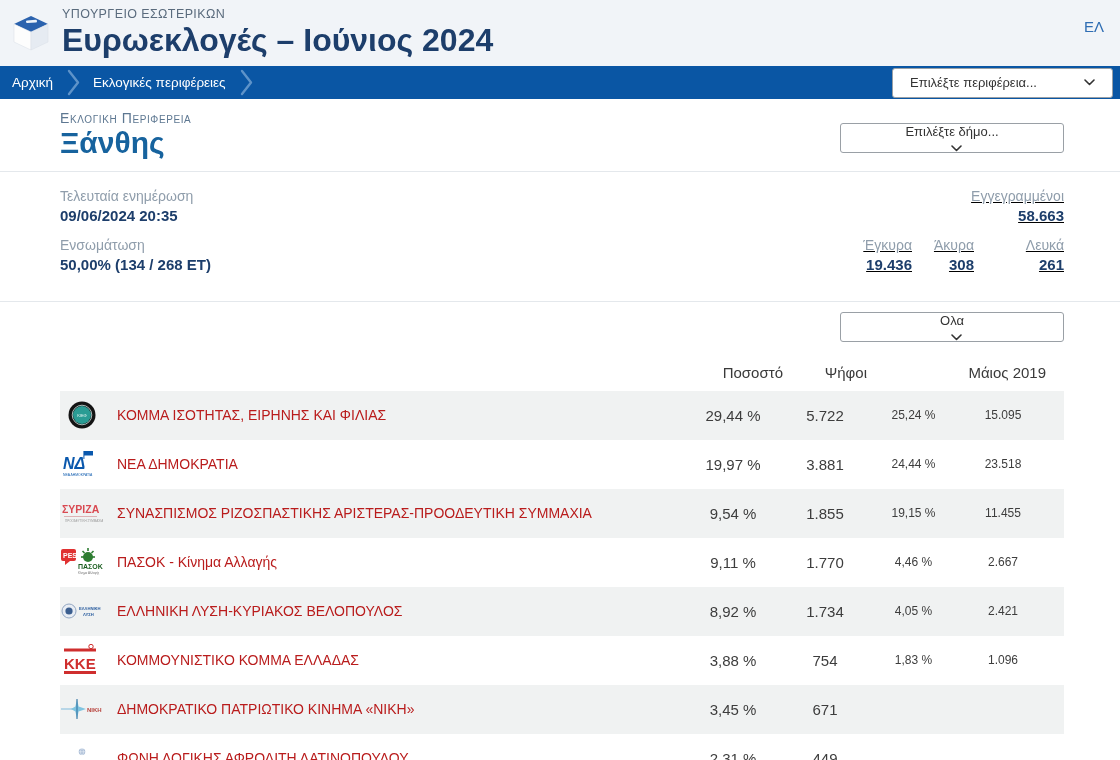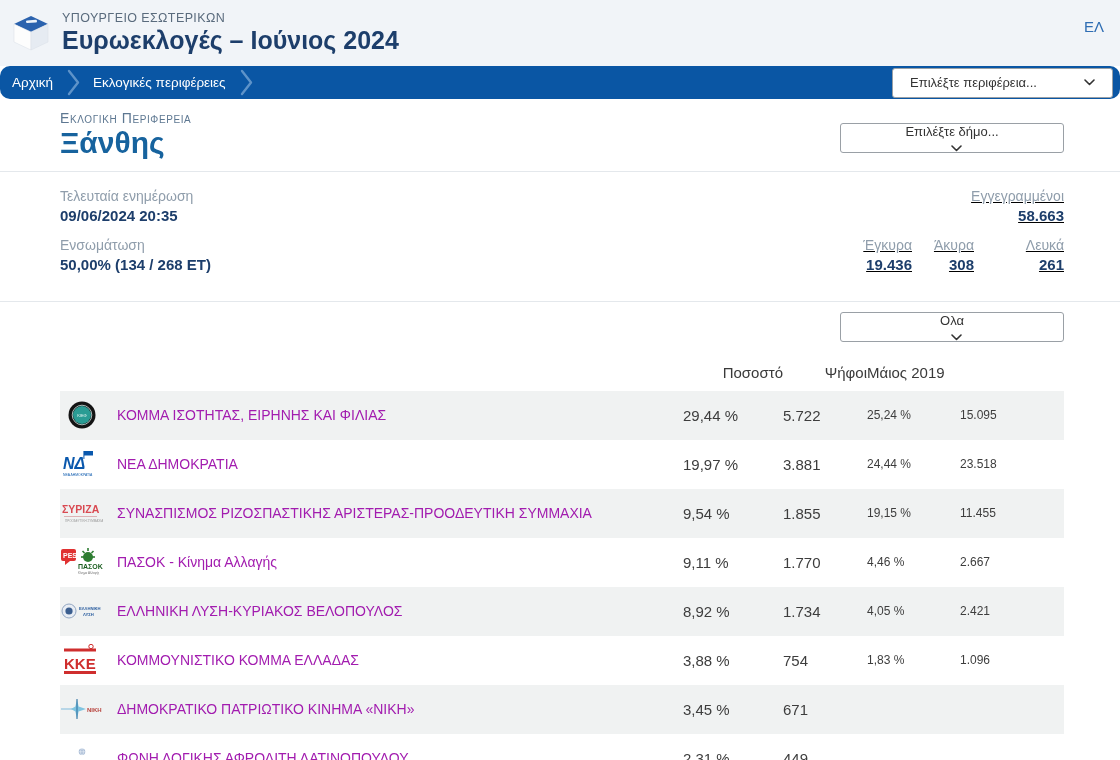--- a/index.html
+++ b/index.html
@@ -12,7 +12,7 @@
   .brand { display:flex; align-items:center; gap:8px; }
   .brand-text { display:flex; flex-direction:column; justify-content:flex-end; }
   .ministry { font-size:12.5px; color:#5a6b7d; letter-spacing:.4px; margin-bottom:2px; }
-  .app-title { font-size:25px; font-weight:600; color:#1d3e6b; line-height:1.1; }
+  .app-title { font-size:32px; font-weight:600; color:#1d3e6b; line-height:1.1; }
   .lang { margin-left:auto; align-self:flex-start; margin-top:18px; font-size:15px; color:#2f6db3; cursor:pointer; }
 
   

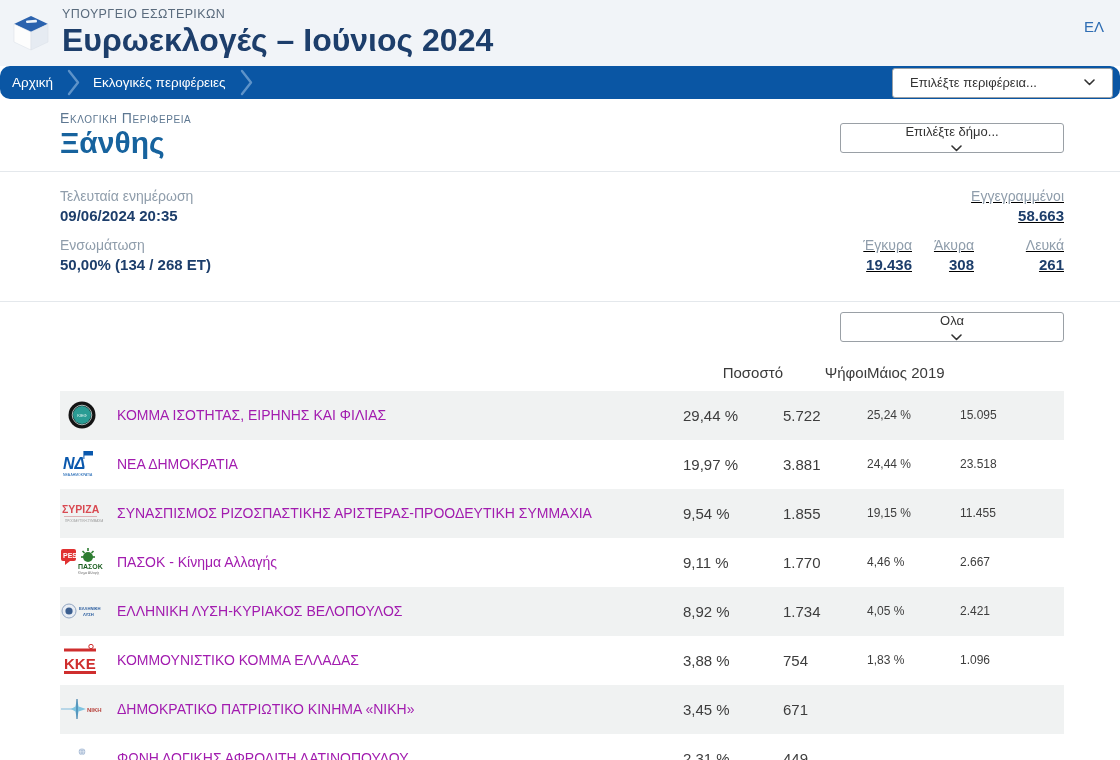--- a/index.html
+++ b/index.html
@@ -16,7 +16,7 @@
   .lang { margin-left:auto; align-self:flex-start; margin-top:18px; font-size:15px; color:#2f6db3; cursor:pointer; }
 
   
-  .crumbbar { height:33px; background:#0a56a4; display:flex; align-items:center; padding:0 7px 0 0;border-radius:10px; }
+  .crumbbar { height:33px; background:#0a56a4; display:flex; align-items:center; padding:0 7px 0 0; }
   .crumb { color:#fff; font-size:13.5px; padding:0 14px 0 12px; cursor:pointer; white-space:nowrap; }
   .crumb-sep { height:33px; display:block; flex:0 0 auto; }
 

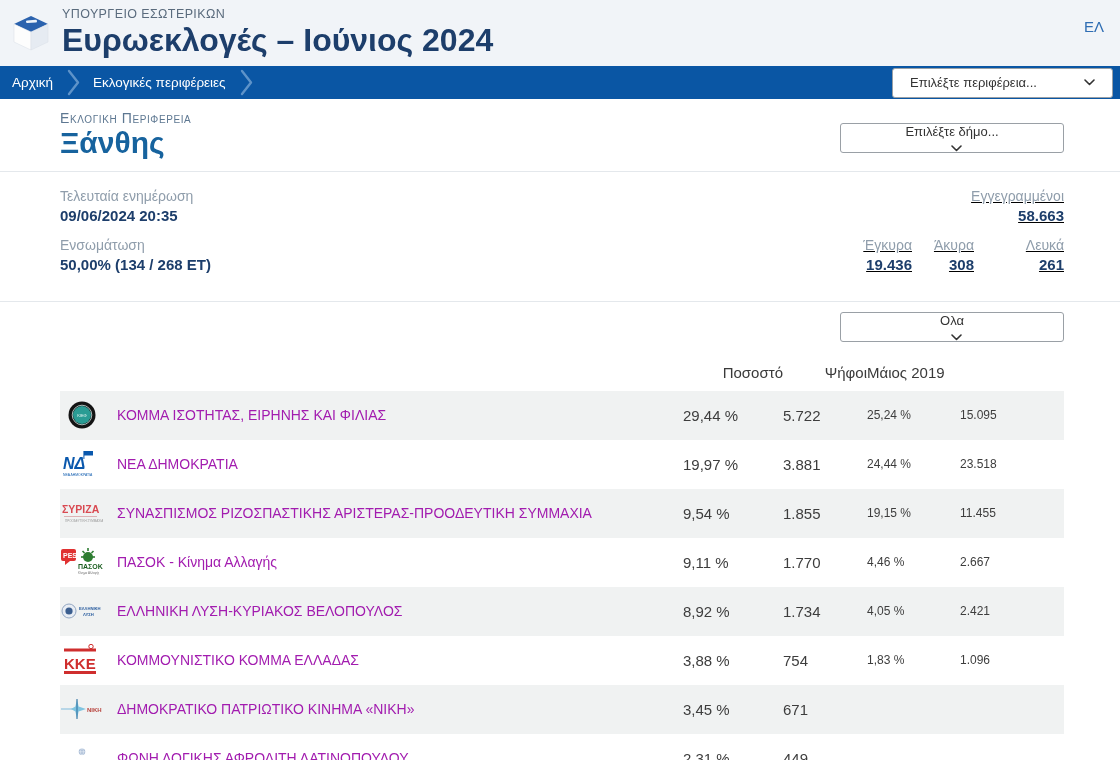--- a/index.html
+++ b/index.html
@@ -53,7 +53,7 @@
   .table-head .spacer { flex:1; }
   .col-pct { width:100px; text-align:right; }
   .col-votes { width:84px; text-align:right; }
-  .col-prev { width:179px; text-align:left; }
+  .col-prev { width:179px; text-align:right; }
   .trow { display:flex; align-items:center; height:49px; padding-right:18px; cursor:pointer; }
   .trow.stripe { background:#f0f2f2; }
   .cell.name { flex:1; display:flex; align-items:center; gap:13px; min-width:0; }

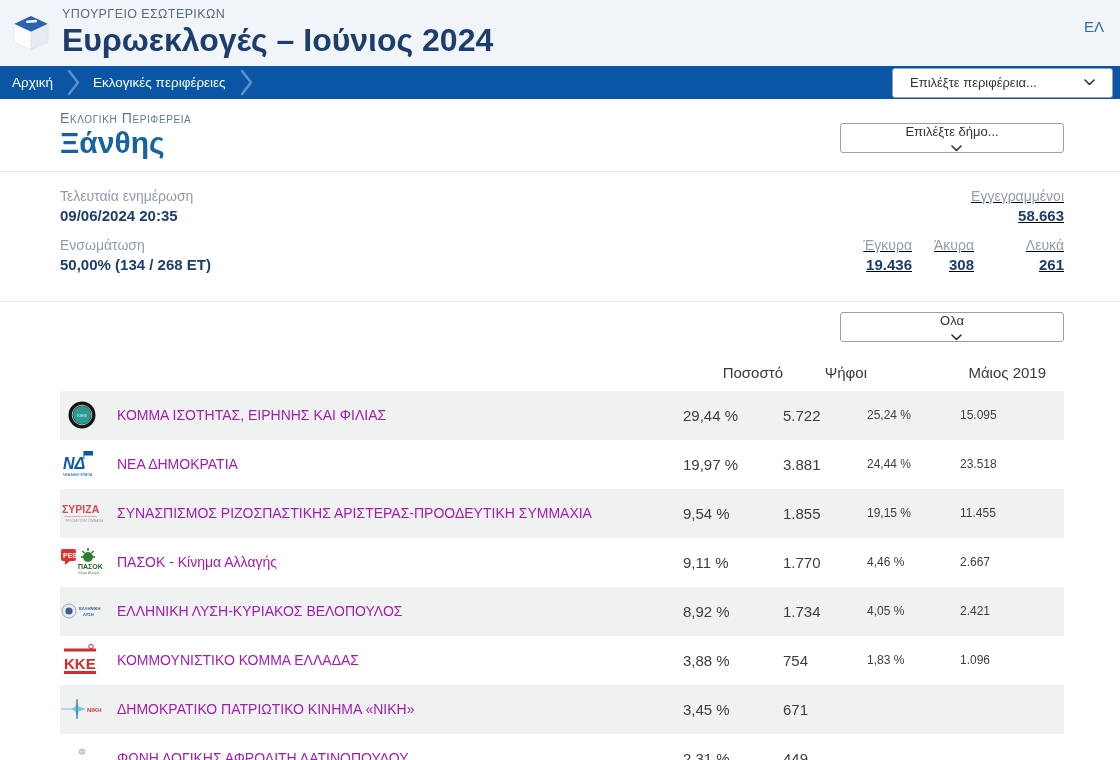--- a/index.html
+++ b/index.html
@@ -58,7 +58,7 @@
   .trow.stripe { background:#f0f2f2; }
   .cell.name { flex:1; display:flex; align-items:center; gap:13px; min-width:0; }
   .logo { width:44px; flex:0 0 44px; display:flex; align-items:center; justify-content:center; }
-  .party { font-size:14px; color:#a21caf; white-space:nowrap; overflow:hidden;text-align:right; }
+  .party { font-size:14px; color:#b91c1c; white-space:nowrap; overflow:hidden;text-align:right; }
   .num { font-size:15px; color:#3d3d3d; text-align:left; }
   .num.pct { width:100px; }
   .num.votes { width:84px; }

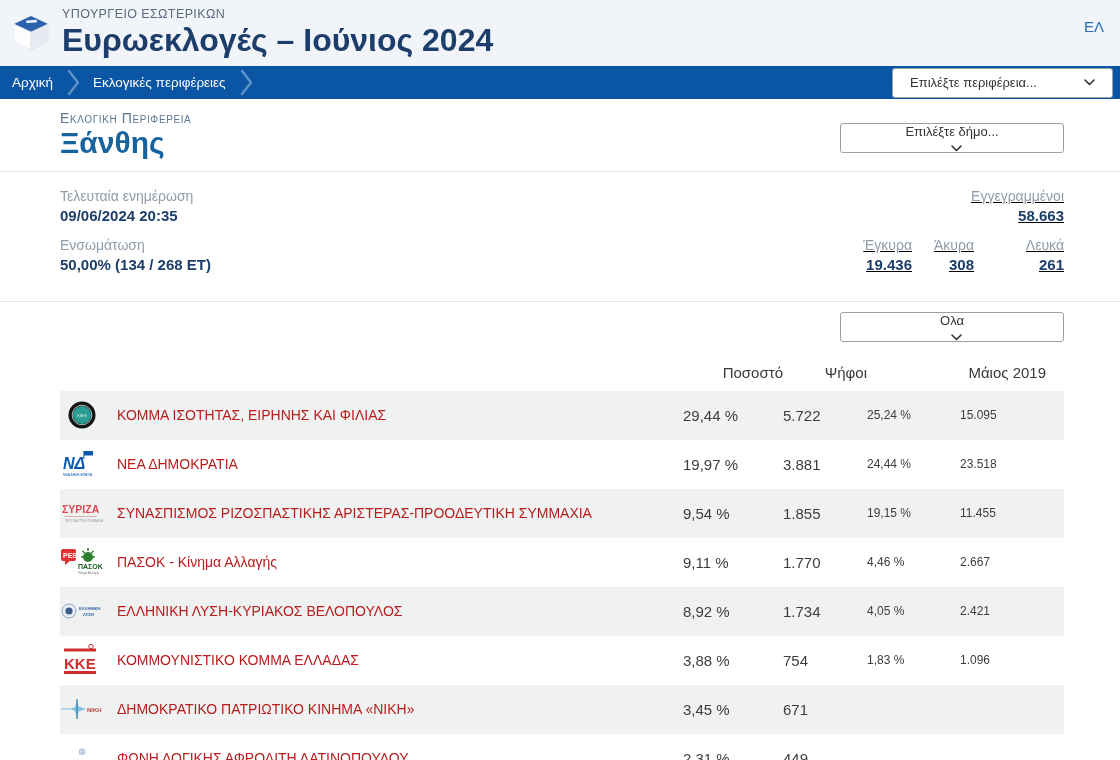--- a/index.html
+++ b/index.html
@@ -59,7 +59,7 @@
   .cell.name { flex:1; display:flex; align-items:center; gap:13px; min-width:0; }
   .logo { width:44px; flex:0 0 44px; display:flex; align-items:center; justify-content:center; }
   .party { font-size:14px; color:#b91c1c; white-space:nowrap; overflow:hidden;text-align:right; }
-  .num { font-size:15px; color:#3d3d3d; text-align:left; }
+  .num { font-size:15px; color:#3d3d3d; text-align:center; }
   .num.pct { width:100px; }
   .num.votes { width:84px; }
   .num.prev { font-size:12px; width:93px; }

